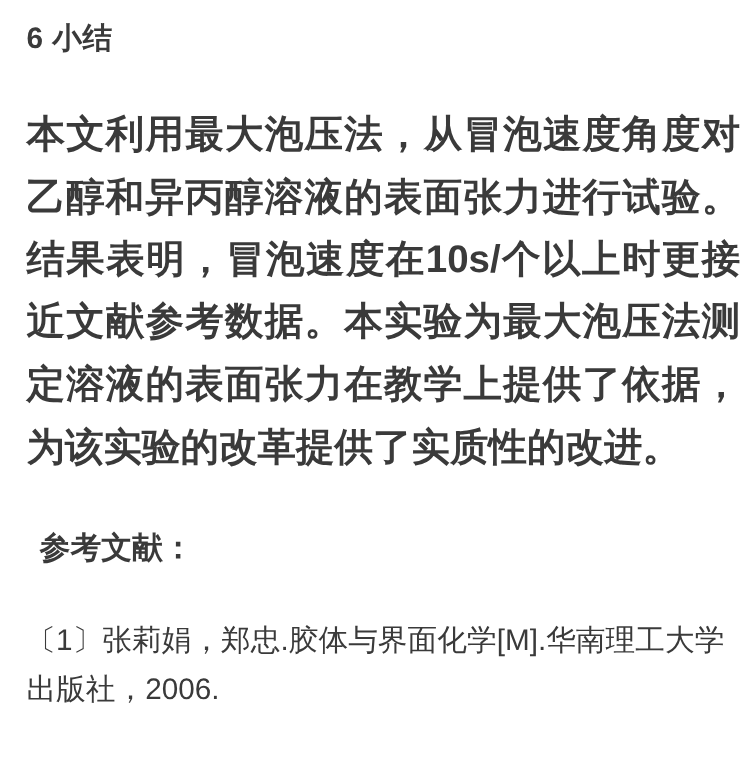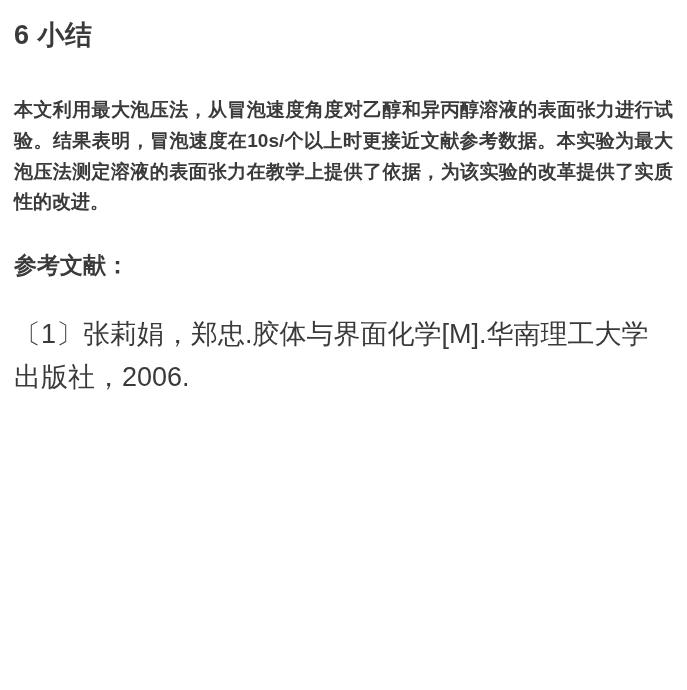--- a/index.html
+++ b/index.html
@@ -18,7 +18,7 @@
     box-sizing: border-box;
     width: 687px;
     height: 690px;
-    padding: 18px 14px 0 14px;
+    padding: 18px 14px 0 24px;
     background: #ffffff;
   }
   .section-title {

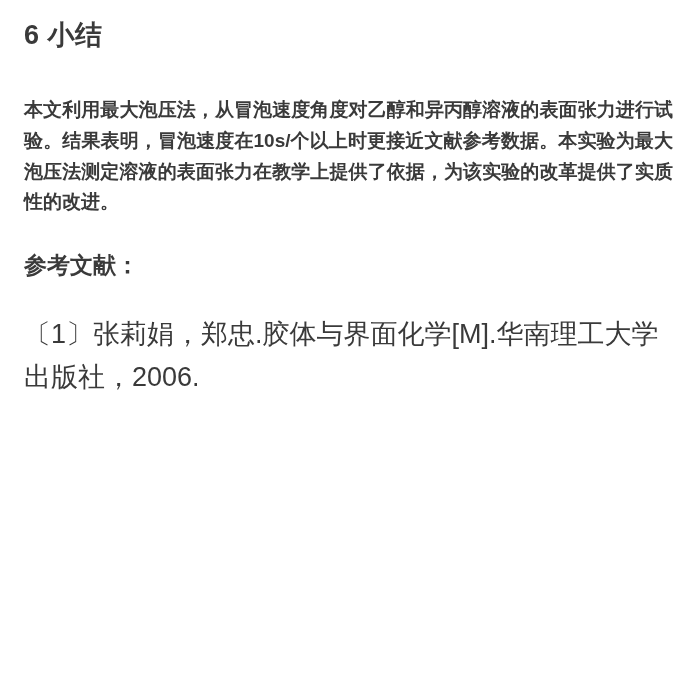--- a/index.html
+++ b/index.html
@@ -36,7 +36,7 @@
     height: 30px;
   }
   .body-text {
-    font-size: 19px;
+    font-size: 35px;
     font-weight: 700;
     color: #3a3a3a;
     line-height: 1.62;

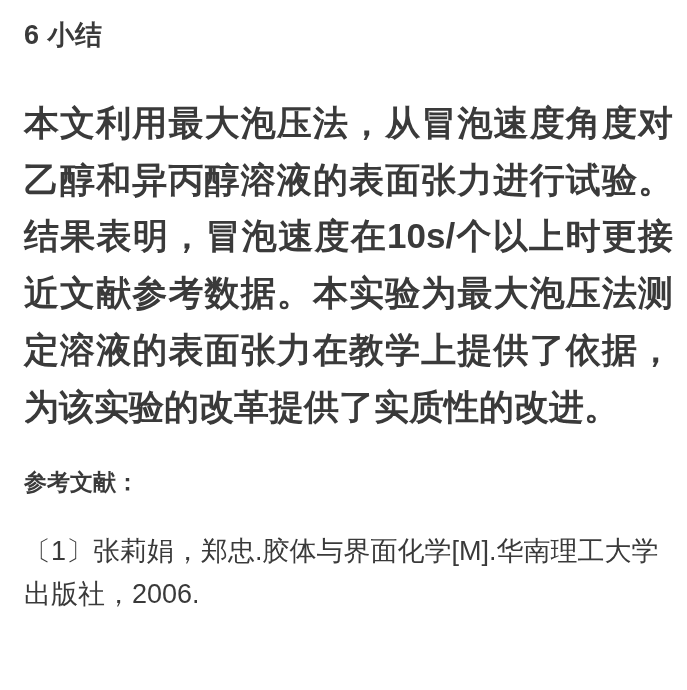--- a/index.html
+++ b/index.html
@@ -46,11 +46,11 @@
     letter-spacing: 0px;
   }
   .refs-heading {
-    font-size: 23px;
+    font-size: 28px;
     font-weight: 700;
     color: #3a3a3a;
     line-height: 1.5;
-    margin: 0;
+    margin: 12px;
   }
   .ref-item {
     font-size: 27px;

